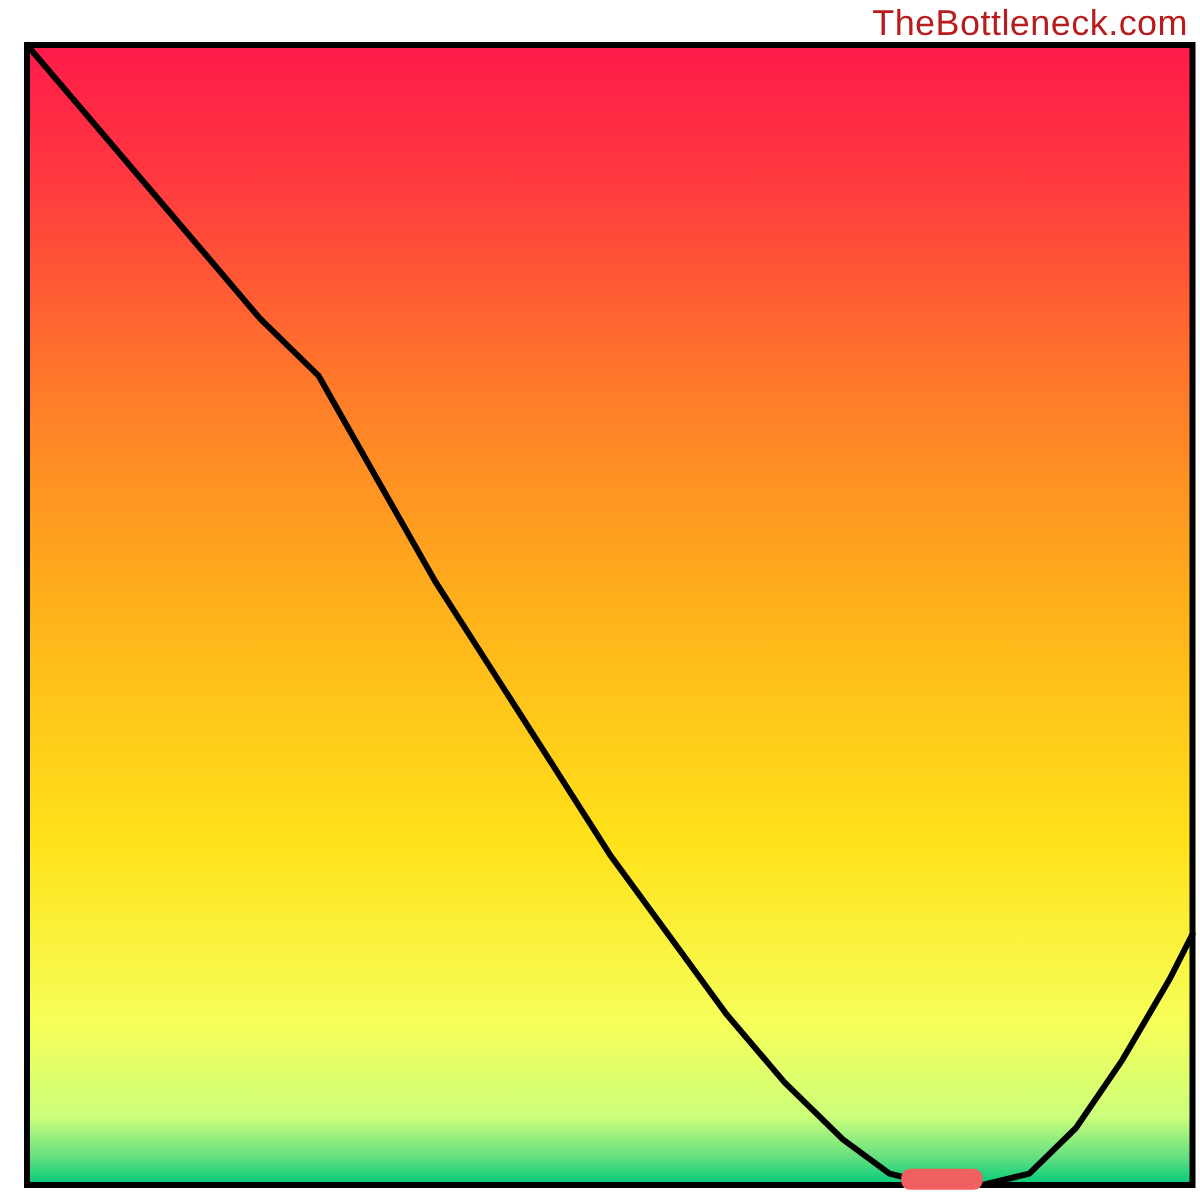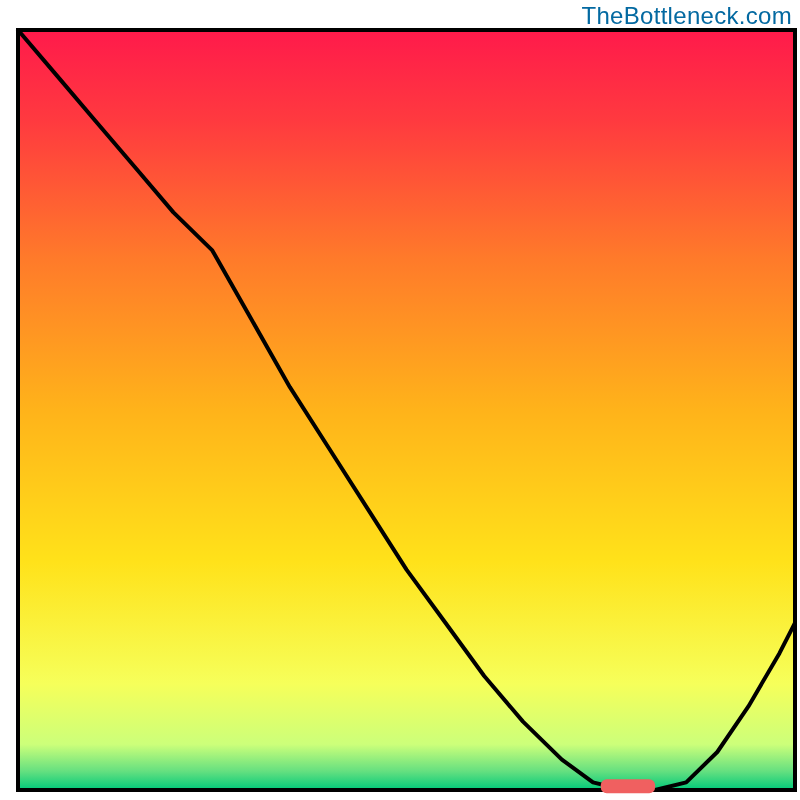--- a/index.html
+++ b/index.html
@@ -19,7 +19,7 @@
     position: absolute;
     top: 2px;
     right: 8px;
-    color: #0369a1;
+    color: #b91c1c;
     font-size: 24px;
     font-weight: 400;
     letter-spacing: 0.3px;

